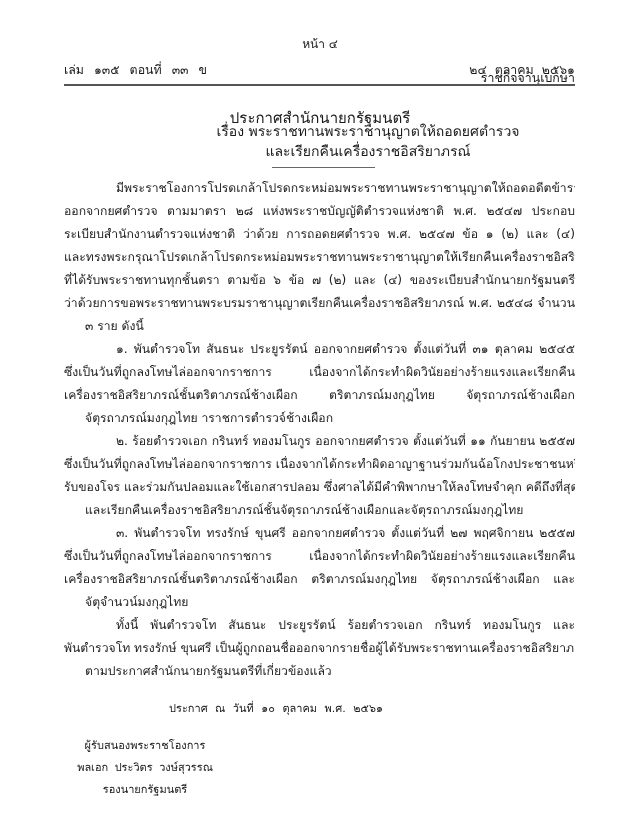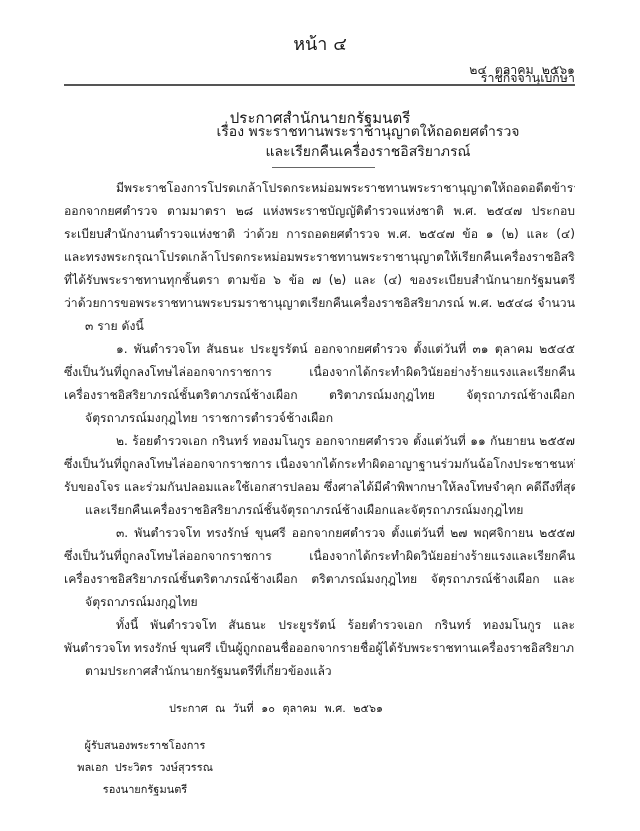--- a/index.html
+++ b/index.html
@@ -25,7 +25,7 @@
 
 <div>
 
-  <div class="abs t center" style="top:36px;font-size:18px;">หน้า ๔</div>
+  <div class="abs t center" style="top:36px;font-size:12px;">หน้า ๔</div>
 
   <div class="hdr-row">
     <span class="hdr-mid">ราชกิจจานุเบกษา</span>

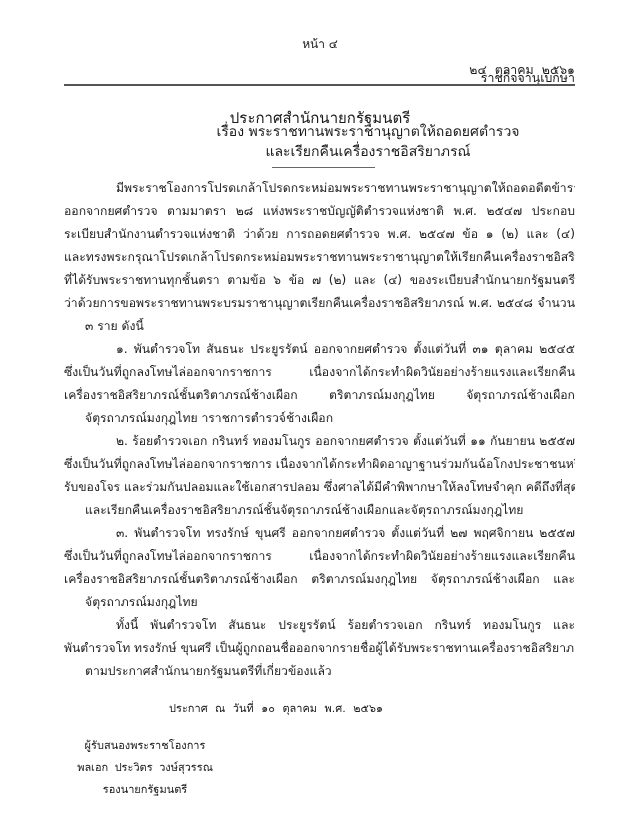--- a/index.html
+++ b/index.html
@@ -28,6 +28,7 @@
   <div class="abs t center" style="top:36px;font-size:12px;">หน้า ๔</div>
 
   <div class="hdr-row">
+    <span class="hdr-left">เล่ม ๑๓๕ ตอนที่ ๓๓ ข</span>
     <span class="hdr-mid">ราชกิจจานุเบกษา</span>
     <span class="hdr-right">๒๔ ตุลาคม ๒๕๖๑</span>
   </div>

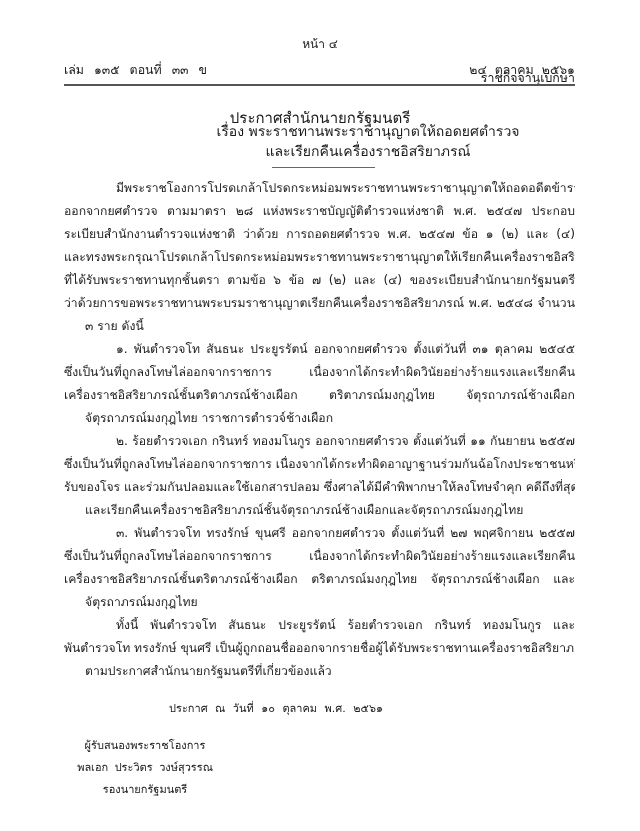--- a/index.html
+++ b/index.html
@@ -67,7 +67,7 @@
     <div class="just" style="top:525px;left:116px;width:459px;">๓. พันตำรวจโท ทรงรักษ์ ขุนศรี ออกจากยศตำรวจ ตั้งแต่วันที่ ๒๗ พฤศจิกายน ๒๕๕๗</div>
     <div class="just" style="top:548px;">ซึ่งเป็นวันที่ถูกลงโทษไล่ออกจากราชการ เนื่องจากได้กระทำผิดวินัยอย่างร้ายแรงและเรียกคืน</div>
     <div class="just" style="top:571px;">เครื่องราชอิสริยาภรณ์ชั้นตริตาภรณ์ช้างเผือก ตริตาภรณ์มงกุฎไทย จัตุรถาภรณ์ช้างเผือก และ</div>
-    <div class="just last" style="top:594px;">จัตุรถาภรณ์มงกุฎไทย</div>
+    <div class="just last" style="top:594px;">จัตุจำนวน์มงกุฎไทย</div>
   </div>
 
   <div>

